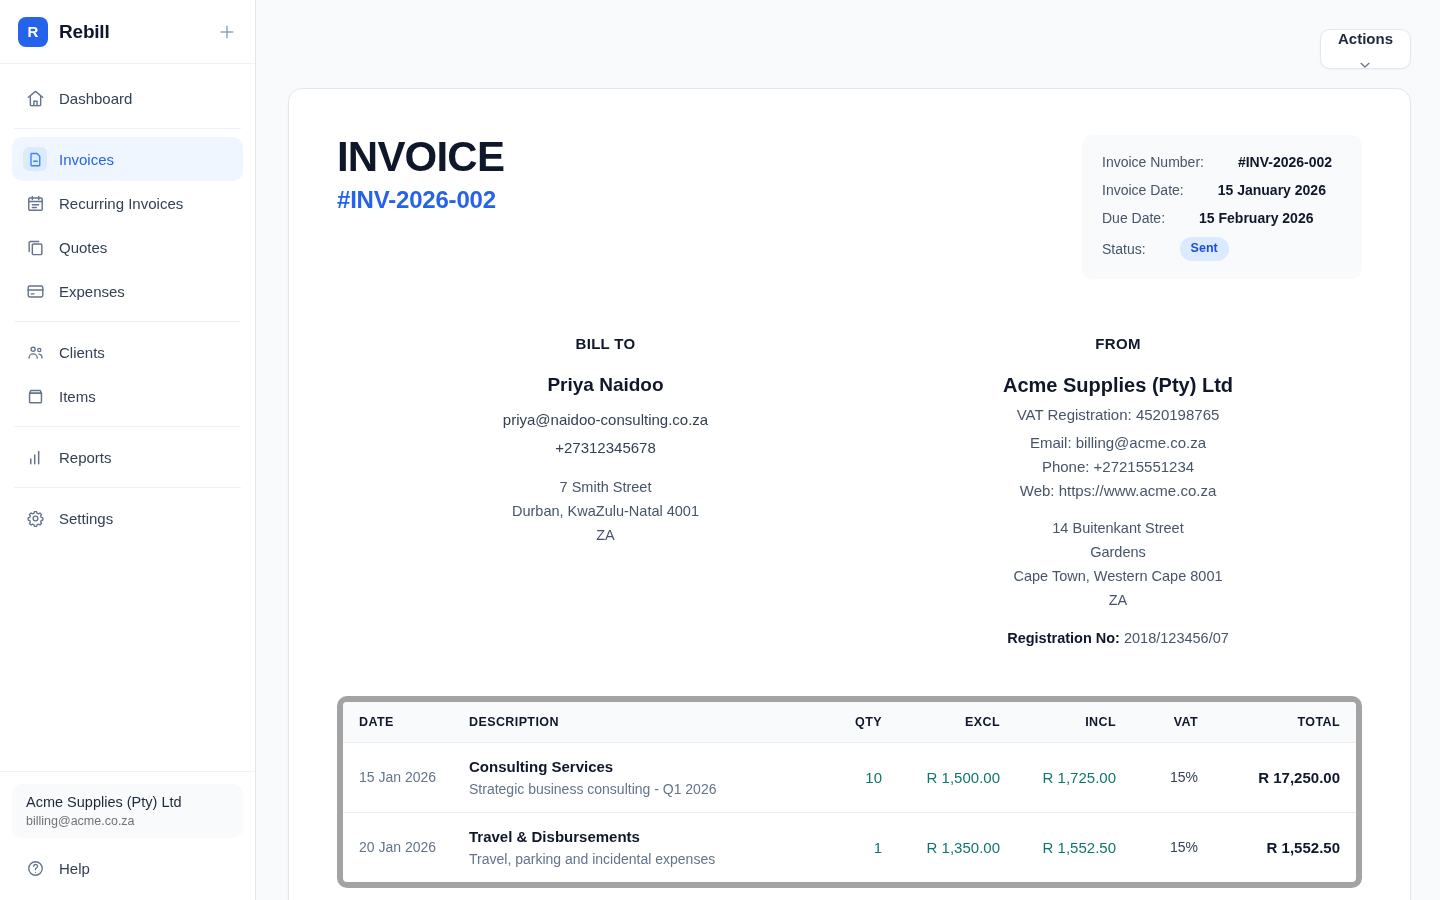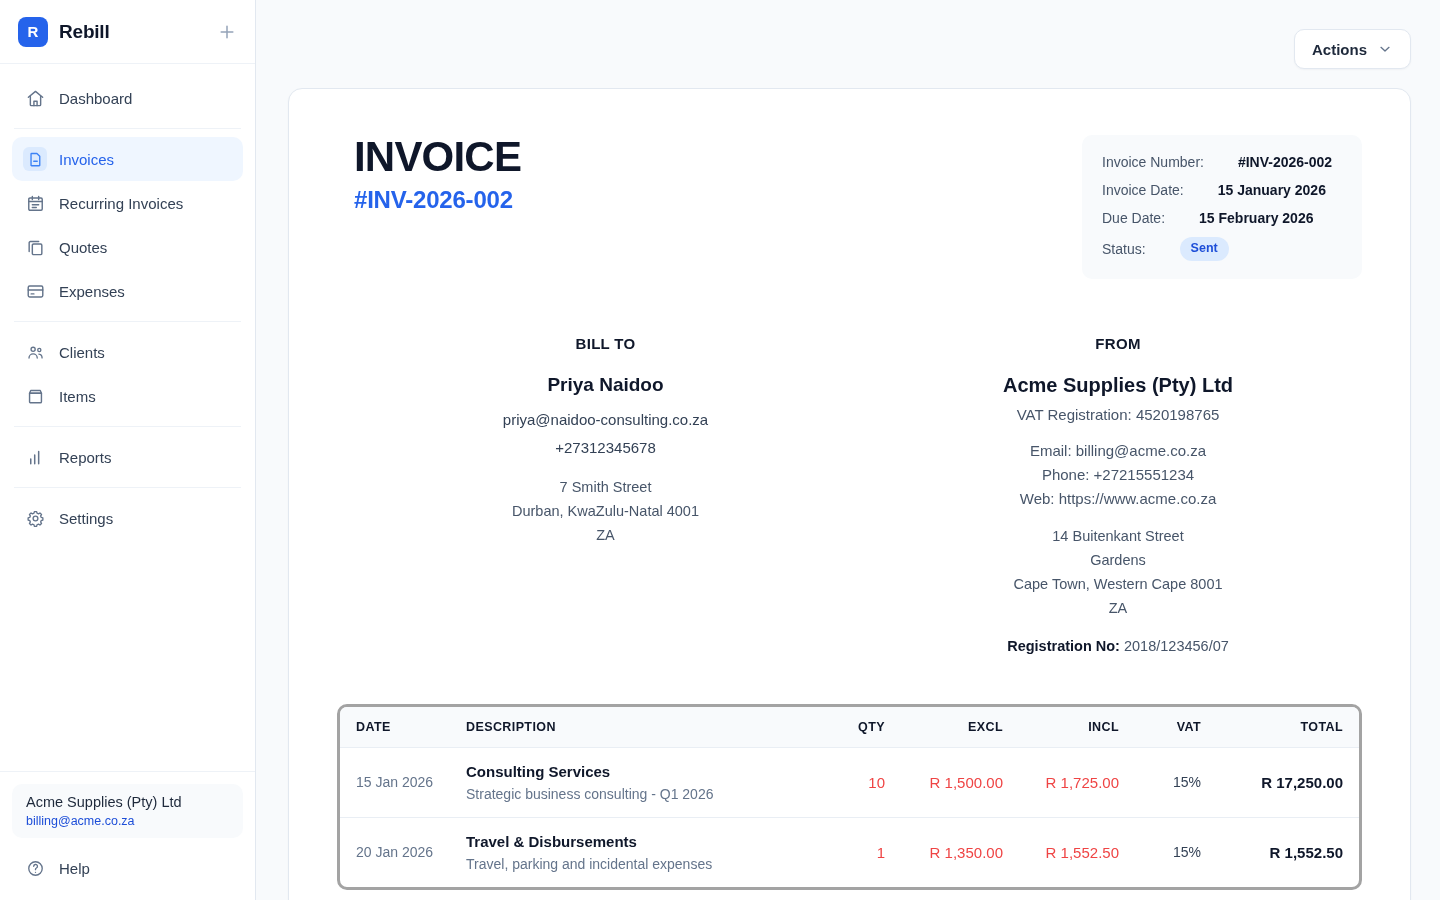--- a/index.html
+++ b/index.html
@@ -52,7 +52,7 @@
     background: #fff; border: 1px solid #e2e8f0; border-radius: 10px;
     display: flex; align-items: center; gap: 10px;
     font-family: inherit; font-size: 15px; font-weight: 600; color: #1e293b;
-    cursor: pointer; box-shadow: 0 1px 2px rgba(15,23,42,0.04);
+    cursor: pointer; box-shadow: 0 1px 2px rgba(15,23,42,0.04); flex-direction: column;
   }
   .actions-btn .chev { color: #64748b; display: flex; }
   .invoice-card {

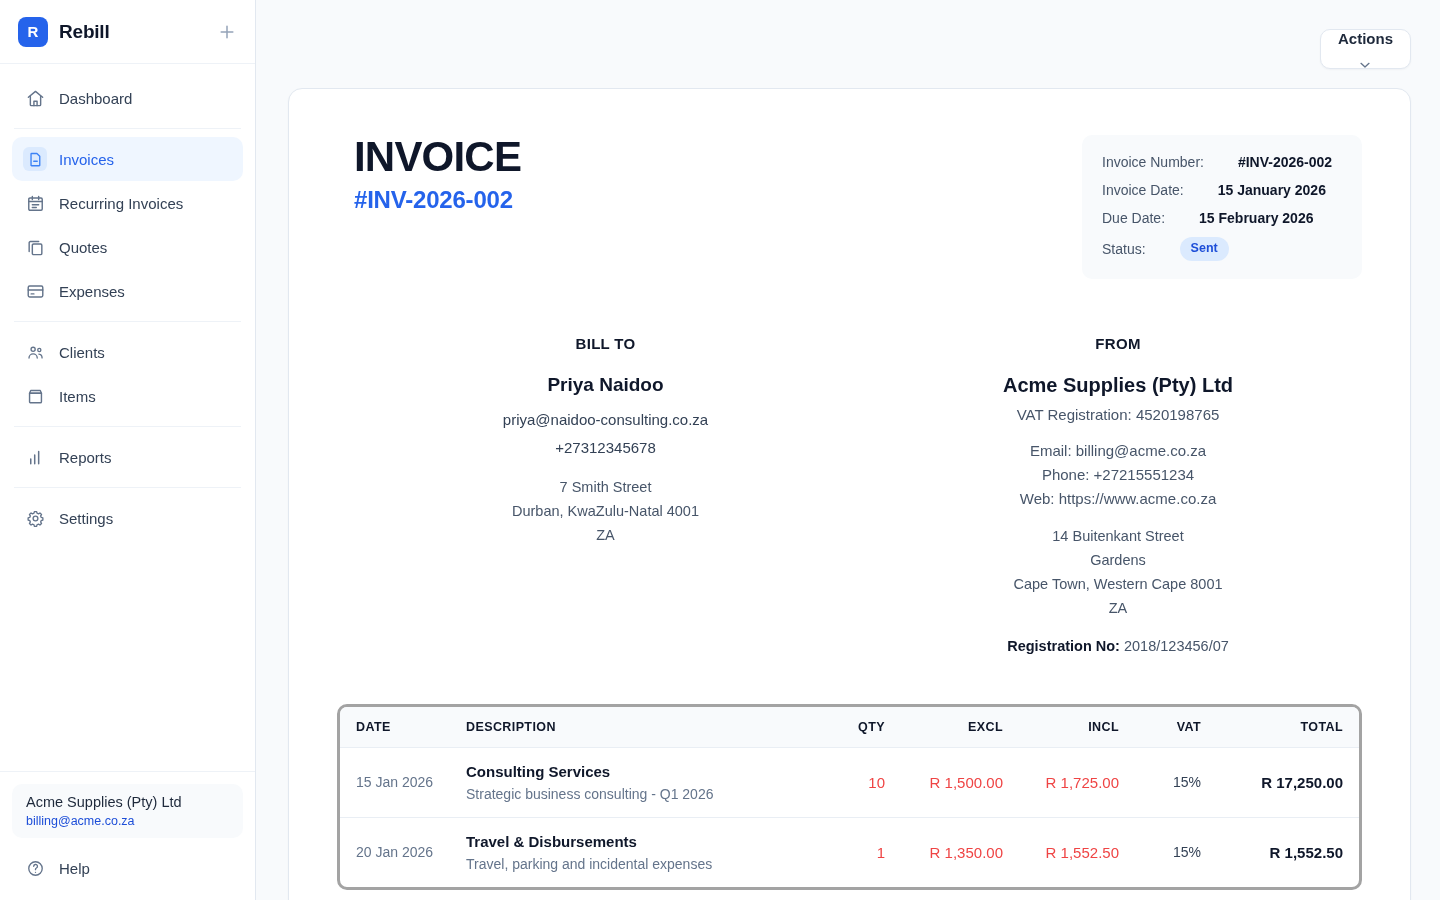--- a/index.html
+++ b/index.html
@@ -60,7 +60,7 @@
     box-shadow: 0 1px 2px rgba(15,23,42,0.04);
     padding: 46px 48px 60px 48px; min-height: 880px;
   }
-  .inv-header { display: flex; justify-content: space-between; align-items: flex-start; margin-left: 17px; }
+  .inv-header { display: flex; justify-content: space-between; align-items: flex-start; }
   .inv-title { font-size: 42px; font-weight: 800; letter-spacing: -0.8px; color: #0f172a; line-height: 1.05; }
   .inv-number { font-size: 24px; font-weight: 700; color: #2563eb; margin-top: 7px; letter-spacing: -0.2px; }
   .meta-box { width: 280px; background: #f8fafc; border-radius: 10px; padding: 18px 20px; }

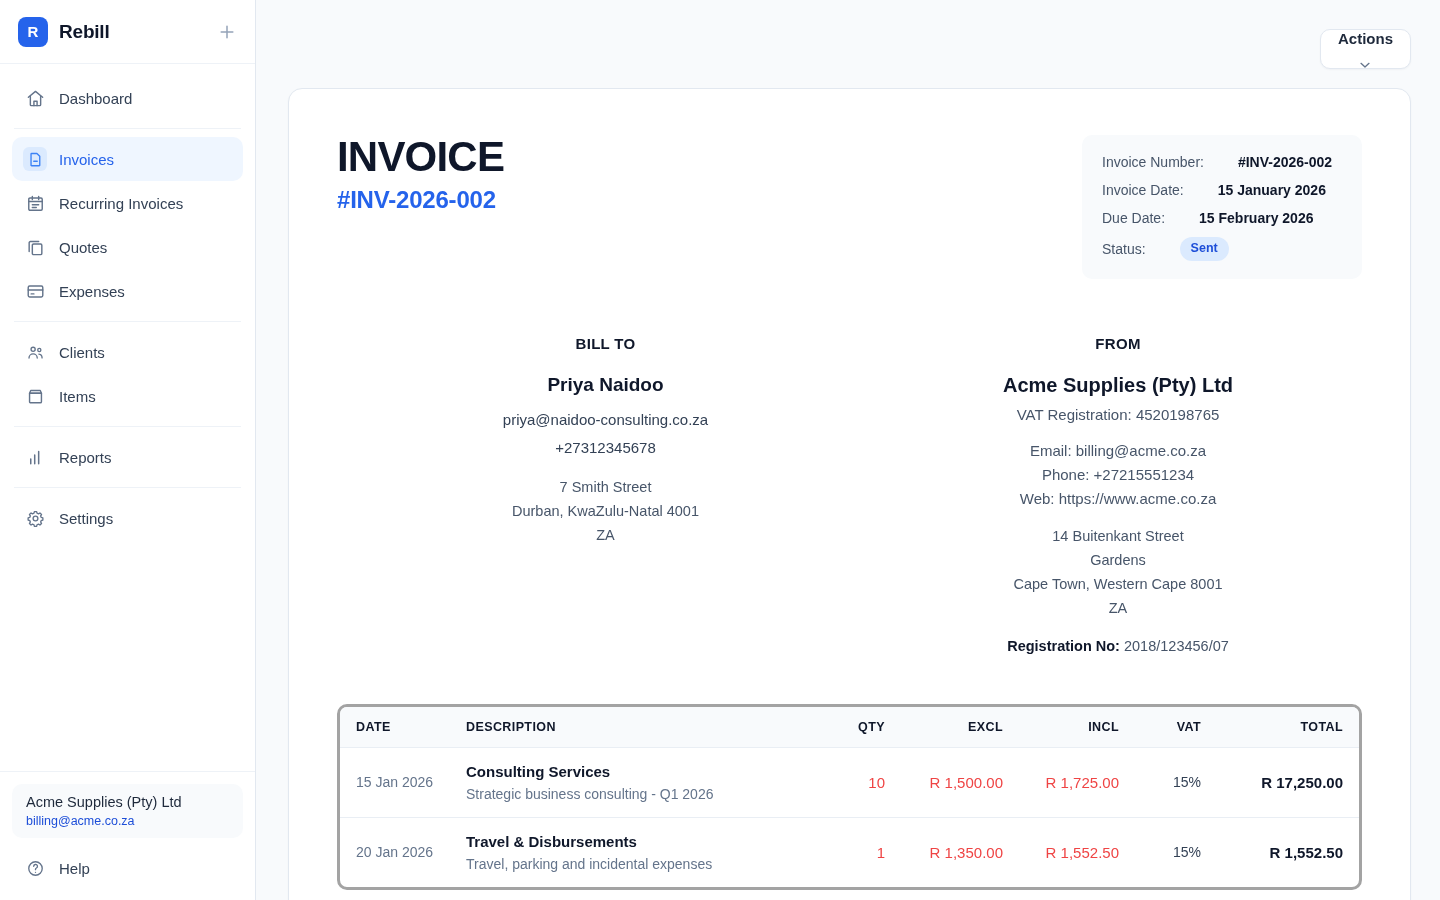--- a/index.html
+++ b/index.html
@@ -81,7 +81,7 @@
   .from-name { font-size: 20px; font-weight: 700; color: #0f172a; margin-top: 22px; }
   .bill-contact { margin-top: 10px; font-size: 15px; color: #334155; line-height: 28px; }
   .vat-line { margin-top: 9px; font-size: 15px; color: #475569; }
-  .contact-block { margin-top: 16px; font-size: 15px; color: #475569; line-height: 24px; }
+  .contact-block { margin-top: 8px; font-size: 15px; color: #475569; line-height: 24px; }
   .addr-block { margin-top: 13px; font-size: 14.5px; color: #475569; line-height: 24px; }
   .reg-line { margin-top: 18px; font-size: 14.5px; color: #475569; }
   .reg-label { font-weight: 700; color: #0f172a; }

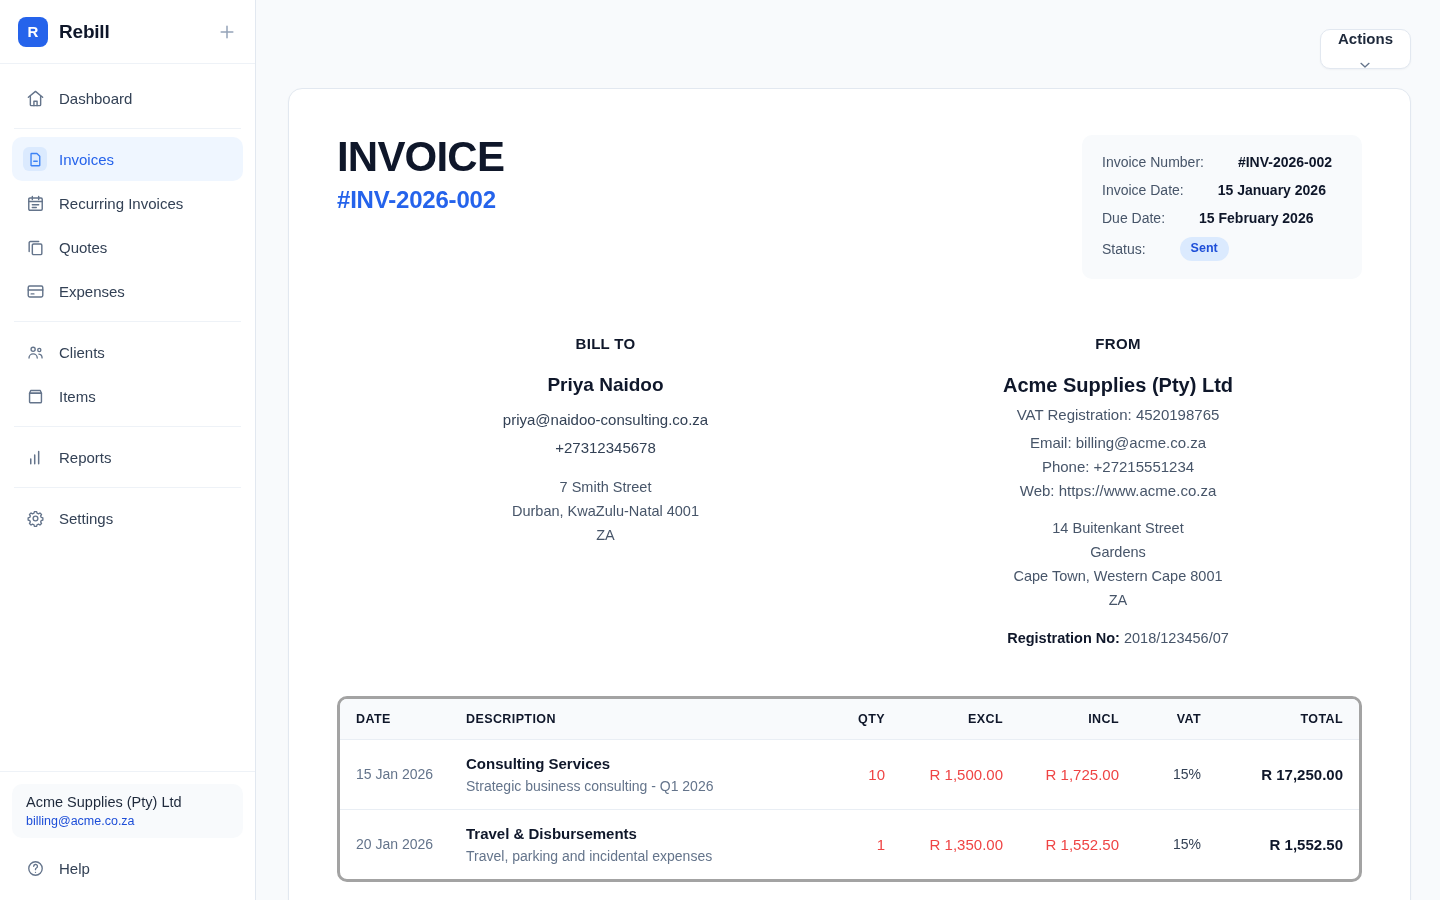--- a/index.html
+++ b/index.html
@@ -86,7 +86,7 @@
   .reg-line { margin-top: 18px; font-size: 14.5px; color: #475569; }
   .reg-label { font-weight: 700; color: #0f172a; }
   
-  .items-table-wrap { margin-top: 50px; border: 3px solid #a3a3a3; border-radius: 10px; overflow: hidden; }
+  .items-table-wrap { margin-top: 50px; border: 6px solid #a3a3a3; border-radius: 10px; overflow: hidden; }
   table { width: 100%; border-collapse: collapse; }
   thead th {
     background: #f8fafc; padding: 13px 16px;

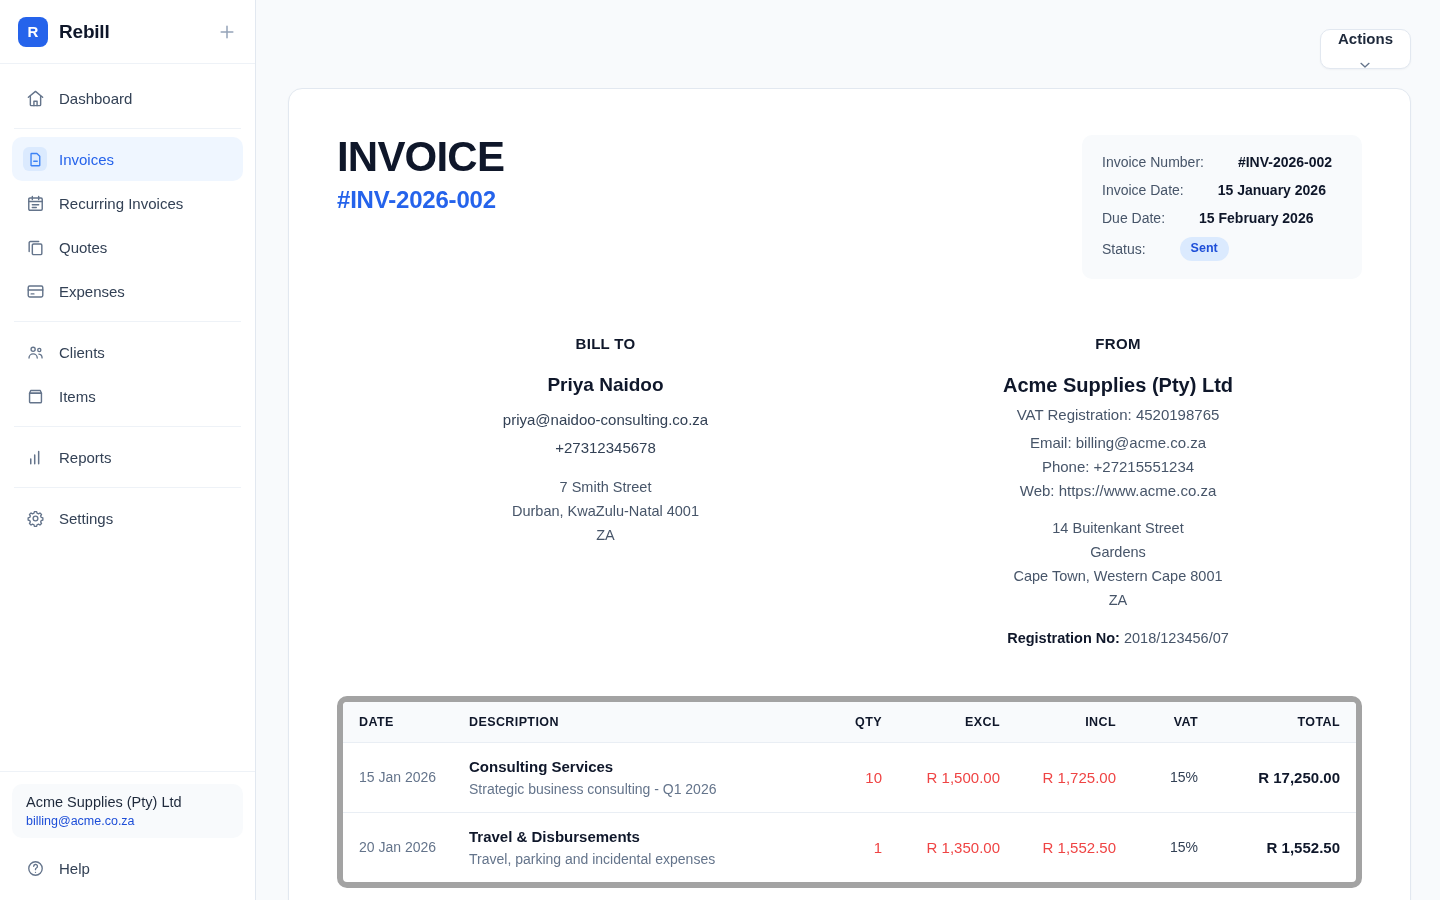--- a/index.html
+++ b/index.html
@@ -98,7 +98,7 @@
   td.date-cell { color: #64748b; font-size: 14px; white-space: nowrap; }
   .item-title { font-size: 15px; font-weight: 700; color: #0f172a; }
   .item-desc { font-size: 14px; color: #64748b; margin-top: 6px; }
-  td.num { font-size: 15px; color: #ef4444; white-space: nowrap; }
+  td.num { font-size: 15px; color: #0f766e; white-space: nowrap; }
   td.vat-cell { font-size: 14px; color: #334155; }
   td.total-cell { font-weight: 700; color: #0f172a; font-size: 15px; }
   svg { display: block; }

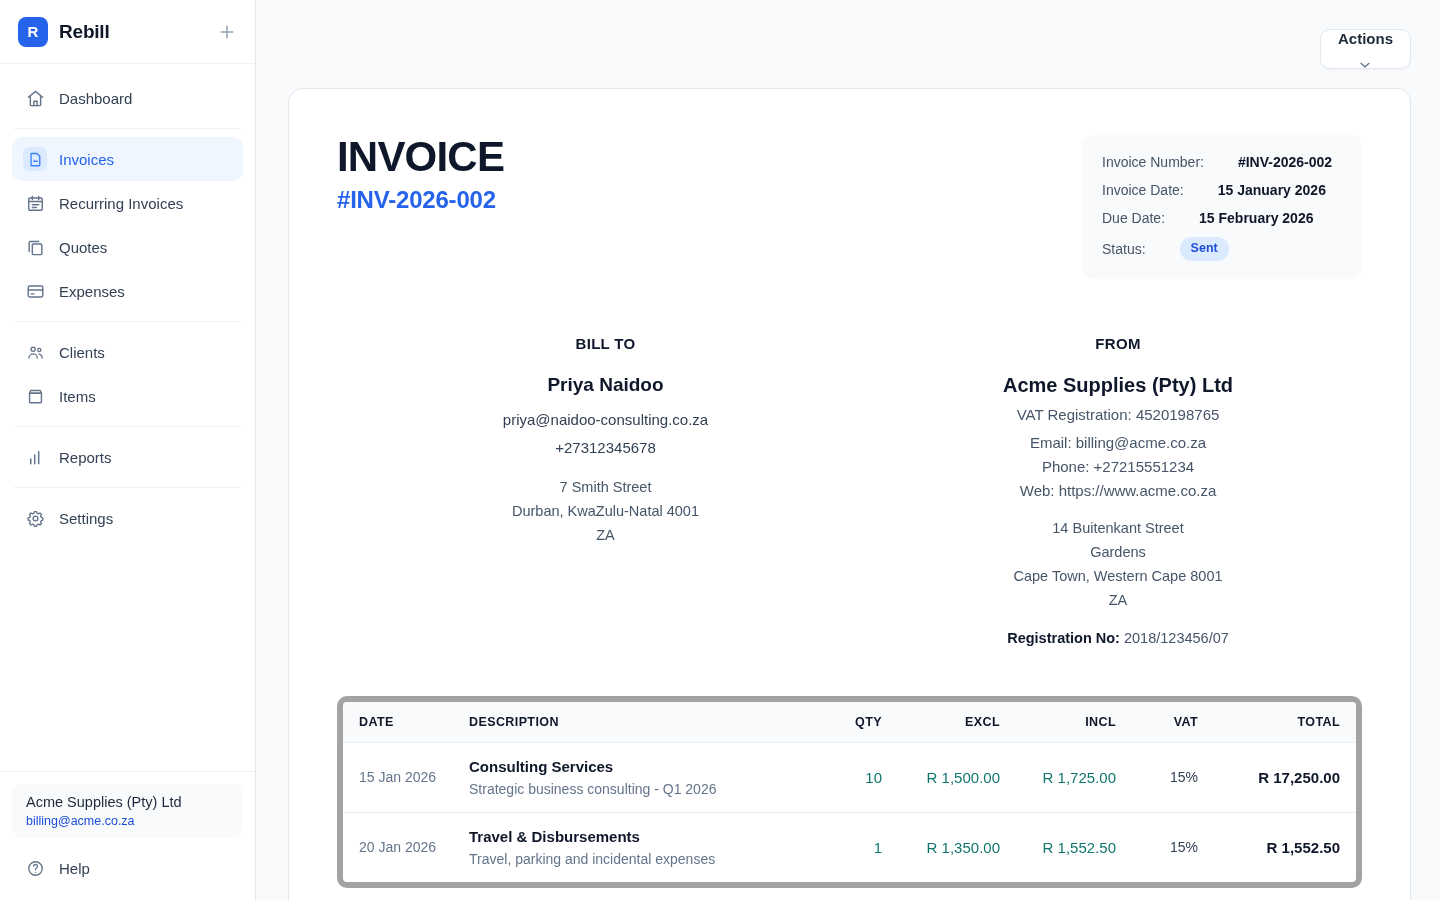--- a/index.html
+++ b/index.html
@@ -43,7 +43,7 @@
   .sb-footer { margin-top: auto; border-top: 1px solid #eef2f7; padding: 12px 12px 10px 12px; }
   .org-card { background: #f8fafc; border-radius: 10px; padding: 10px 14px; margin-bottom: 8px; cursor: pointer; }
   .org-name { font-size: 14.5px; color: #1e293b; margin-bottom: 4px; }
-  .org-email { font-size: 12.5px; color: #1d4ed8; }
+  .org-email { font-size: 12.5px; color: #737373; }
   
   .main { flex: 1; padding: 0 29px 0 32px; }
   .topbar { height: 88px; display: flex; align-items: center; justify-content: flex-end; }

